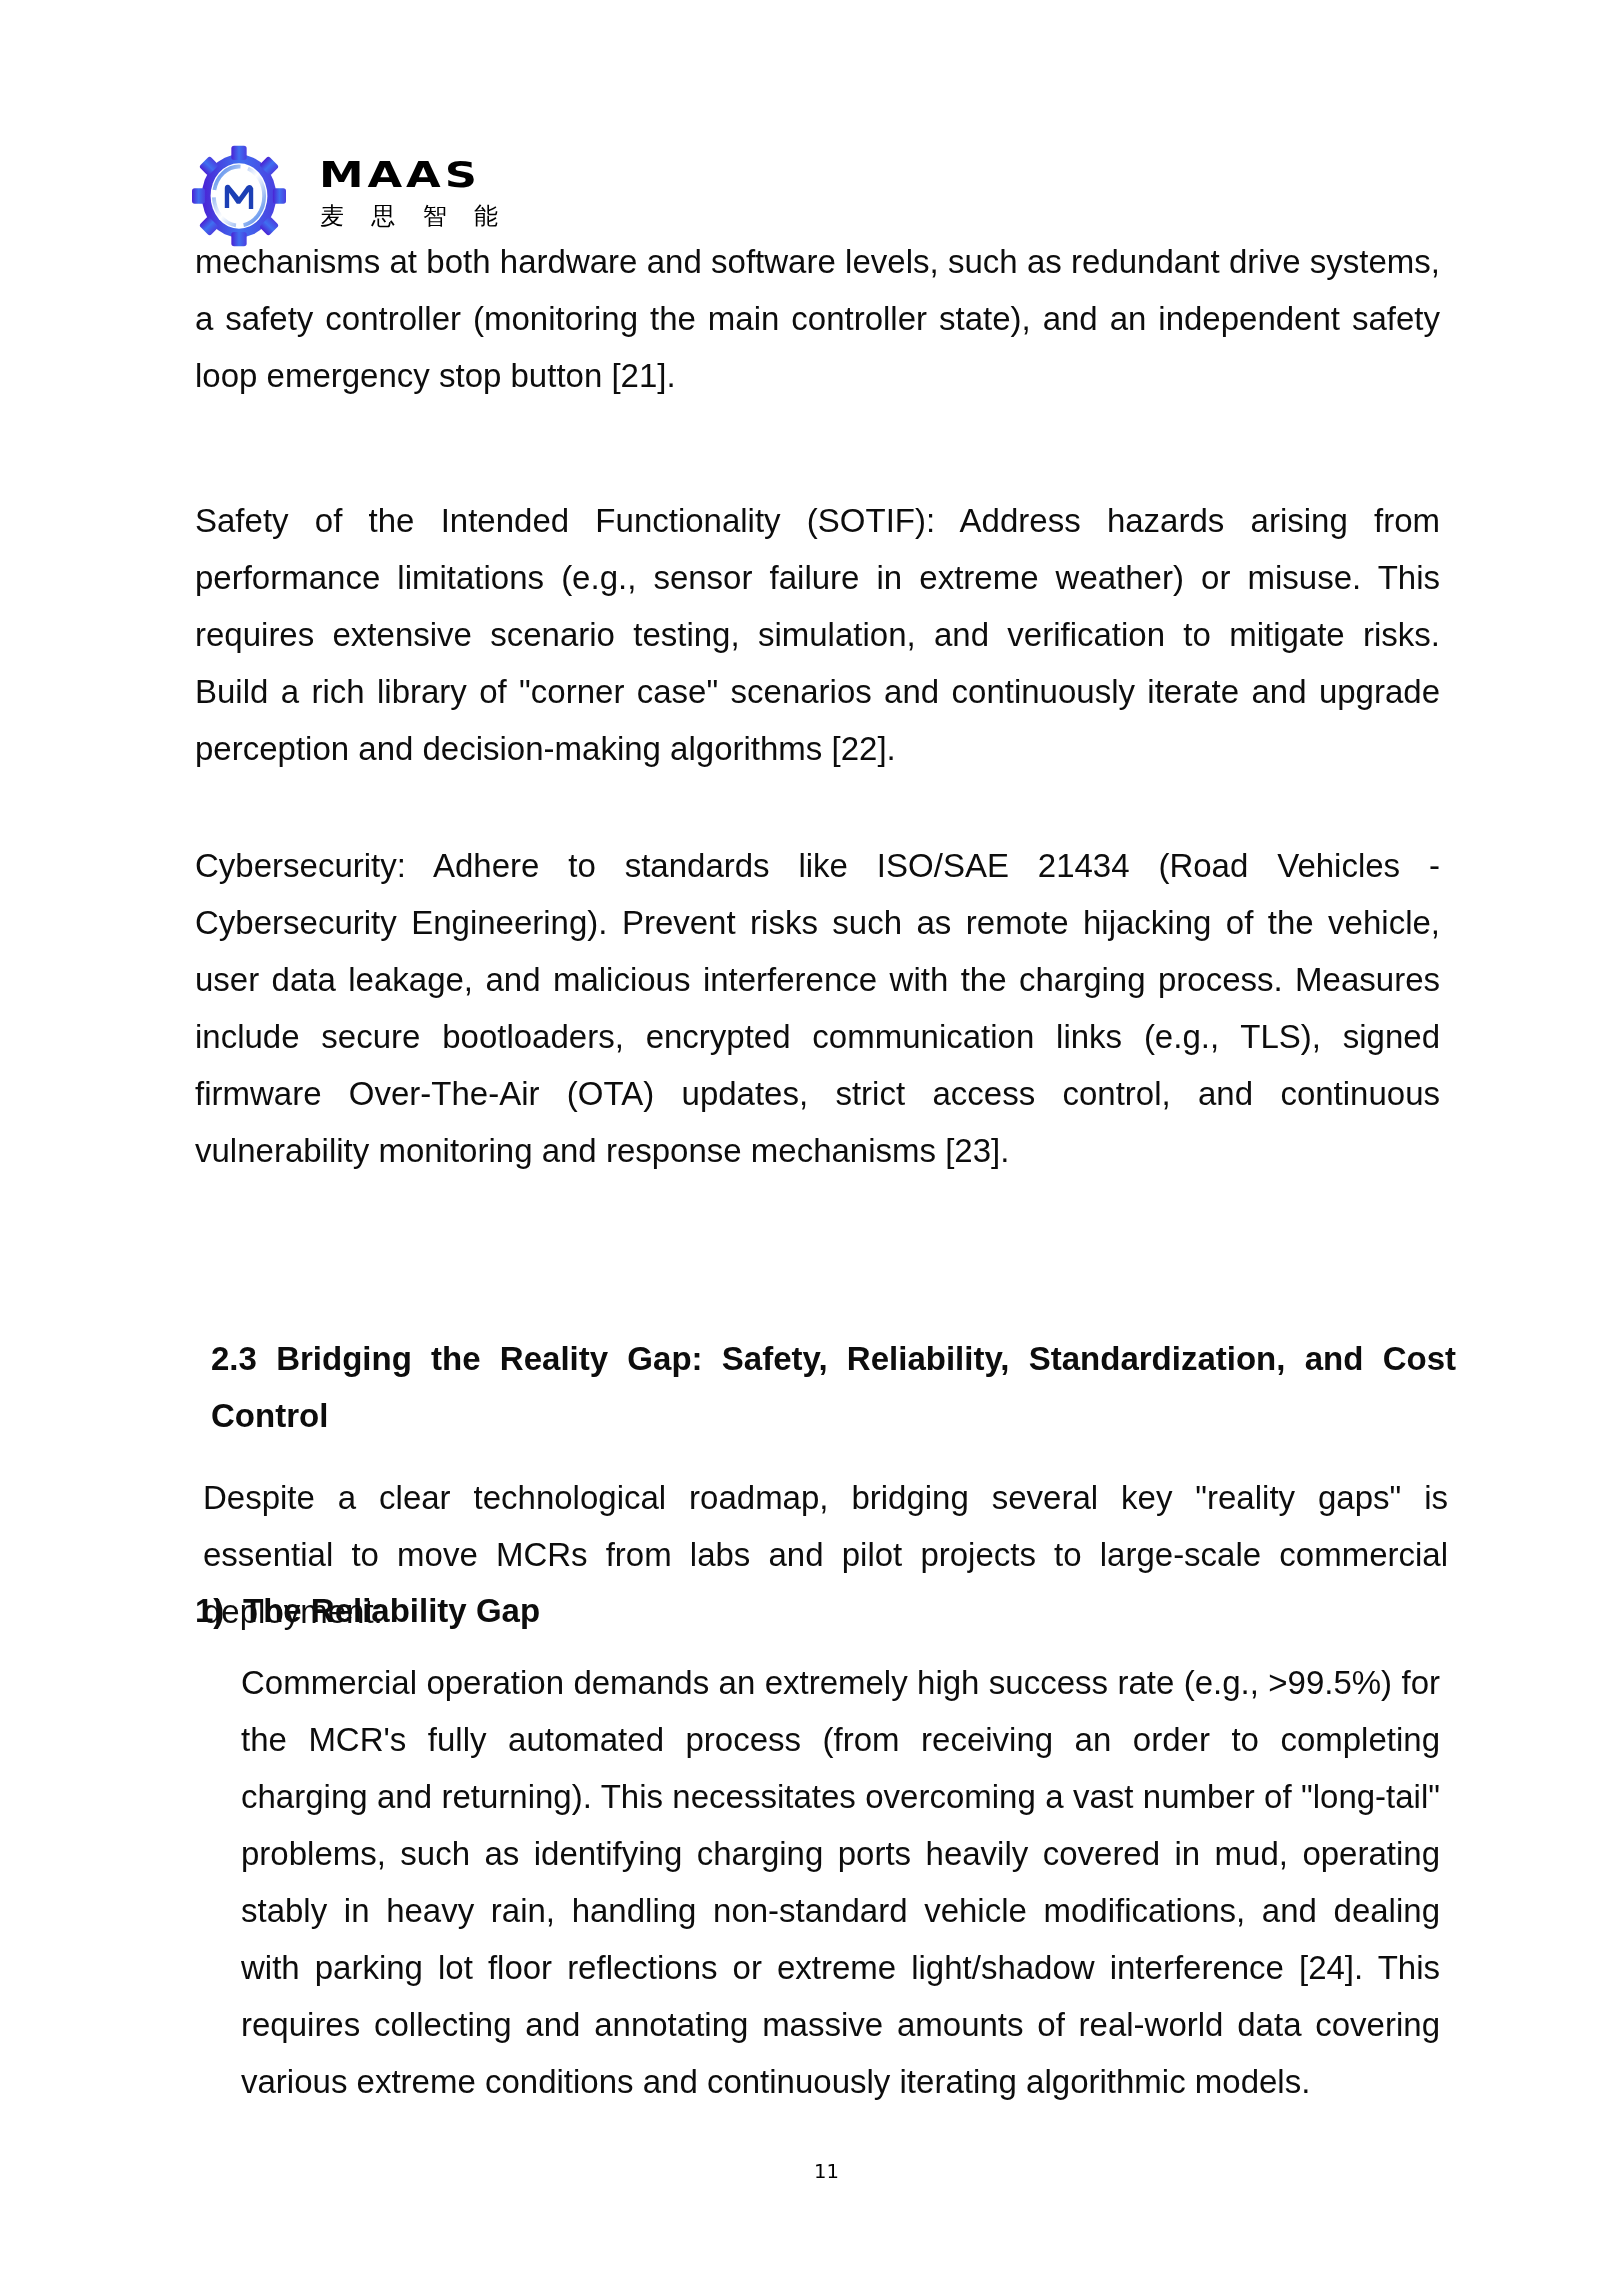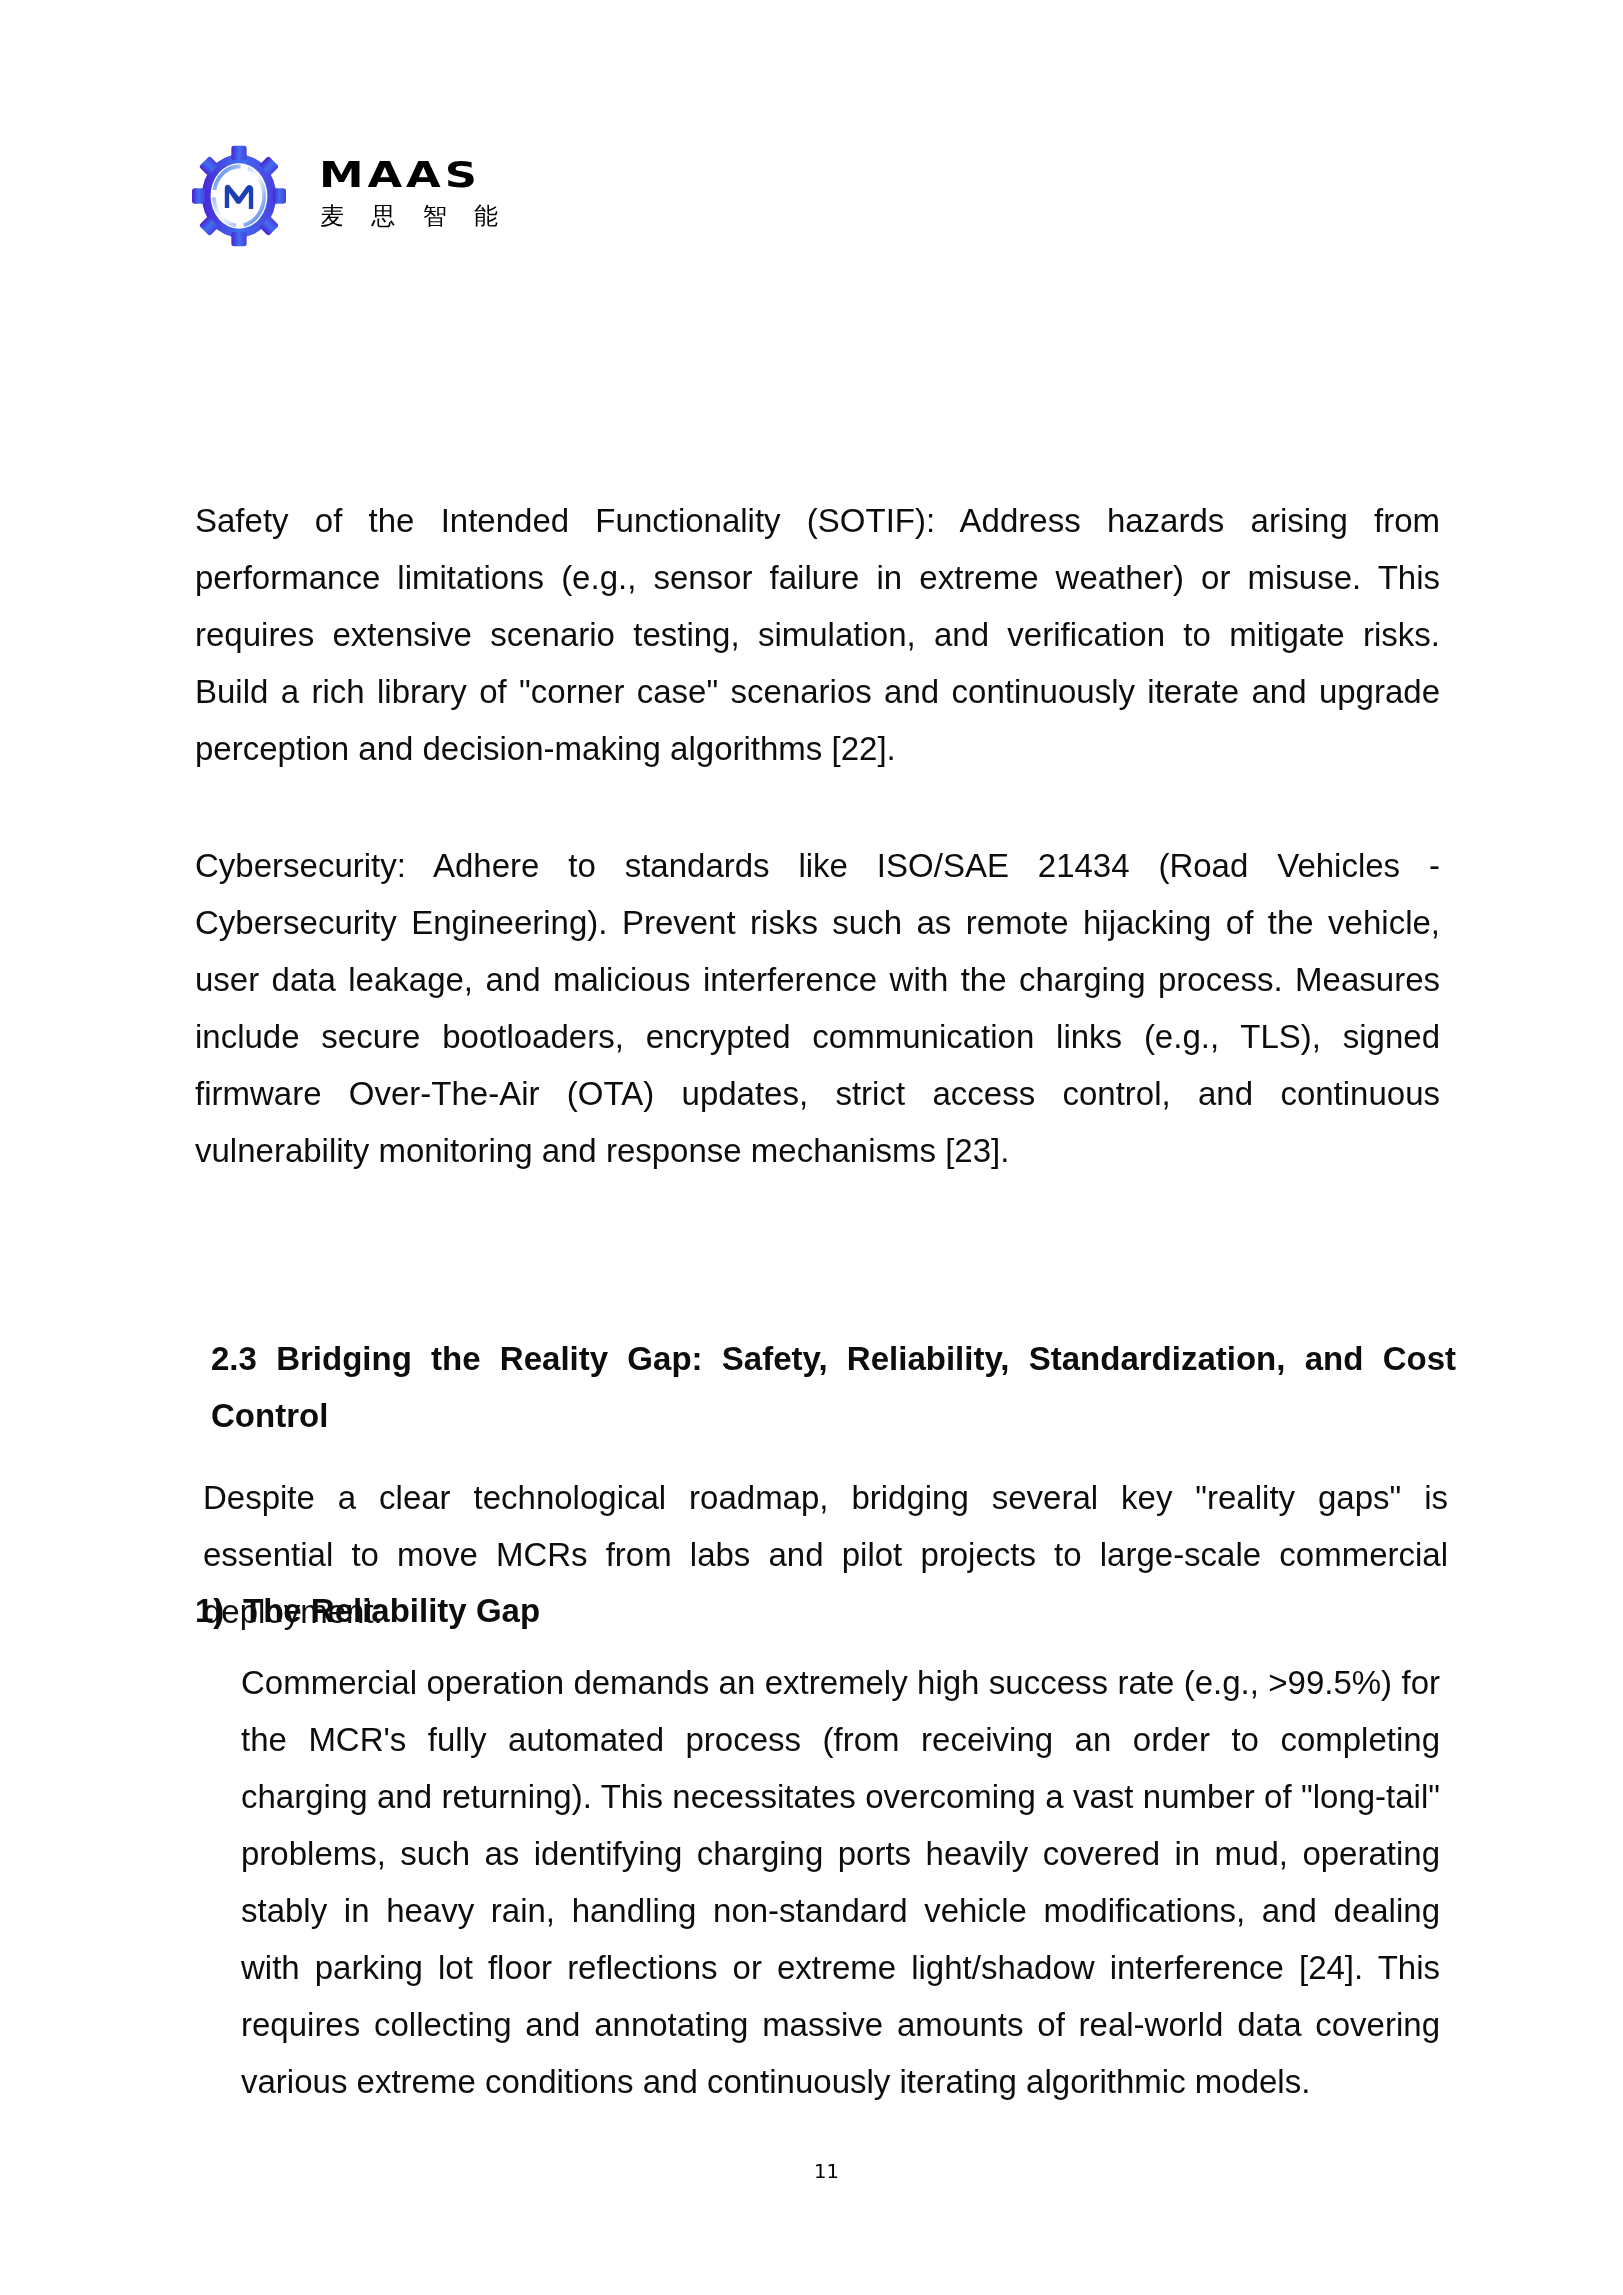--- a/index.html
+++ b/index.html
@@ -80,6 +80,7 @@
     </div>
   </div>
 
+  <p class="block p1" style="margin:0">mechanisms at both hardware and software levels, such as redundant drive systems, a safety controller (monitoring the main controller state), and an independent safety loop emergency stop button [21].</p>
 
   <p class="block sotif" style="margin:0"><b>Safety of the Intended Functionality (SOTIF):</b><span> Address hazards arising from performance limitations (e.g., sensor failure in extreme weather) or misuse. This requires extensive scenario testing, simulation, and verification to mitigate risks. Build a rich library of "corner case" scenarios and continuously iterate and upgrade perception and decision-making algorithms [22].</span></p>
 

